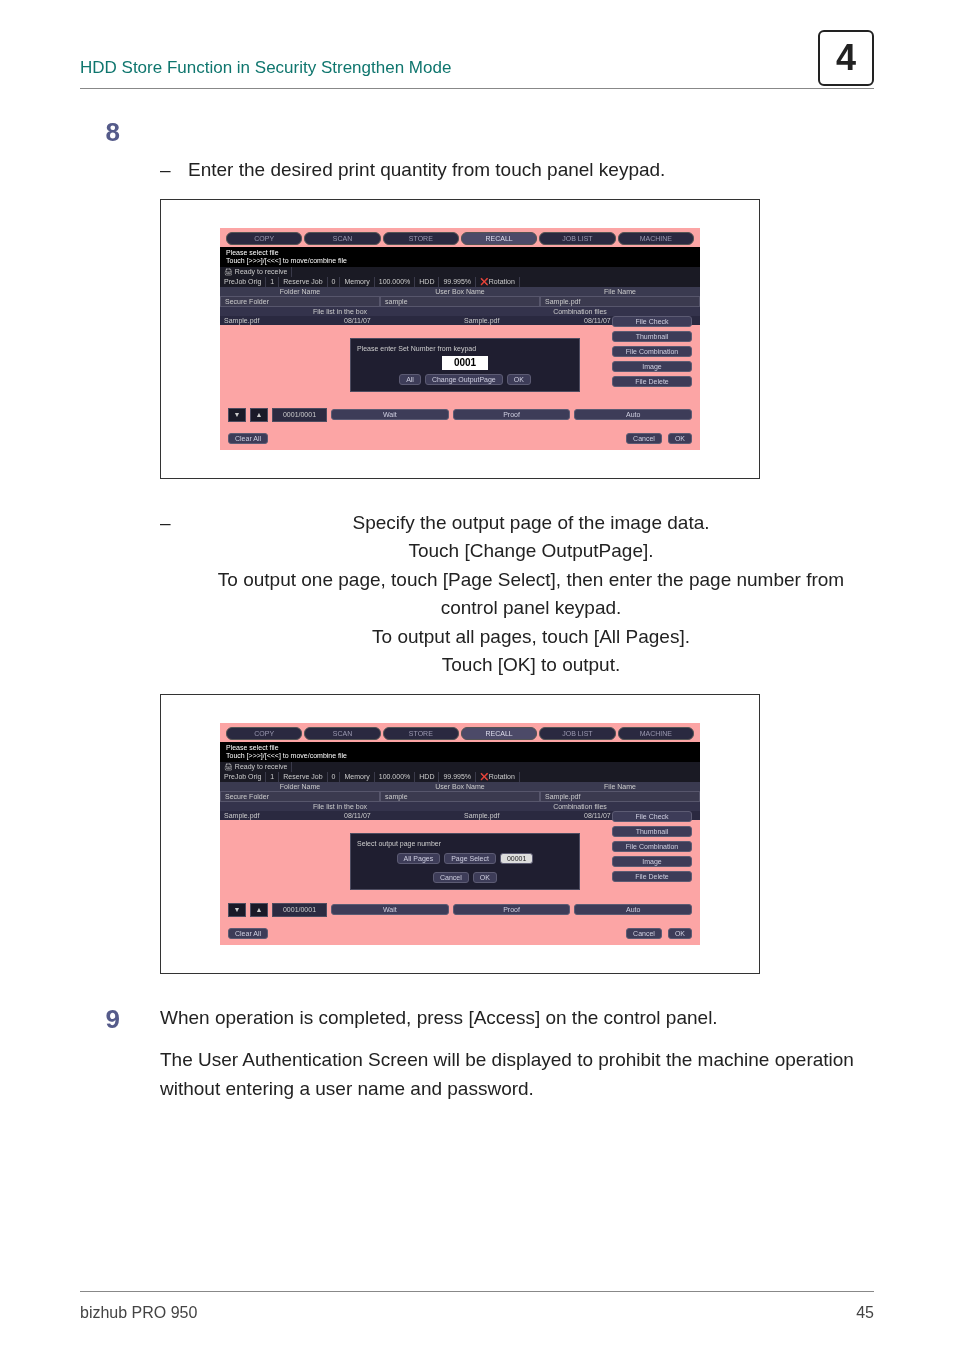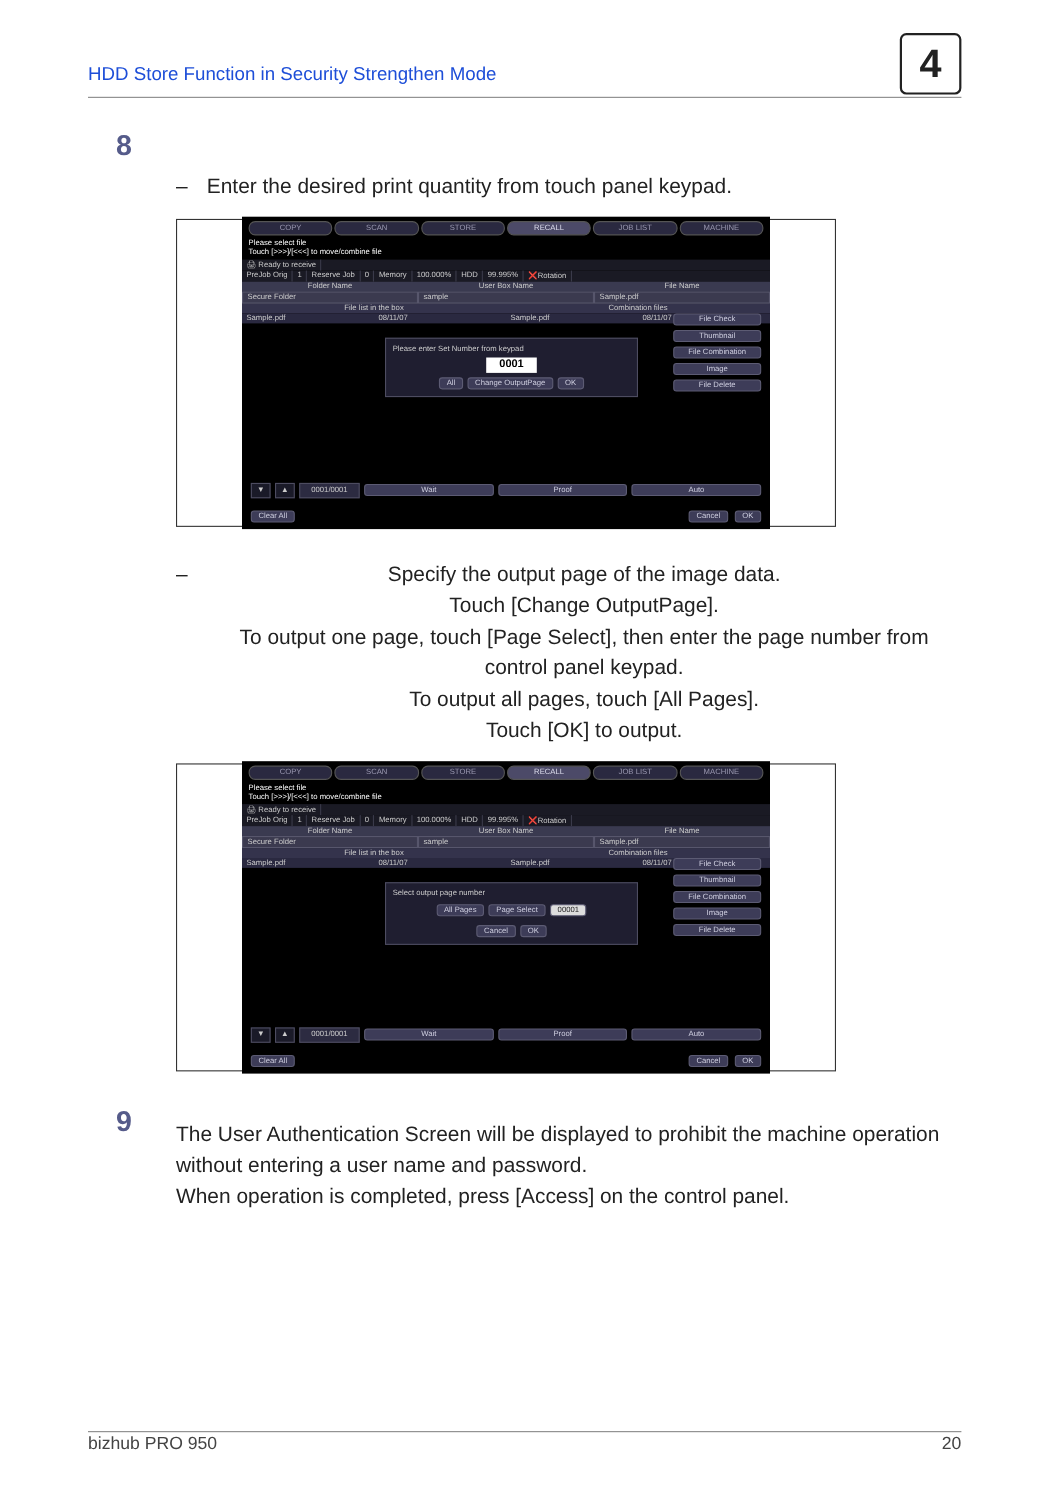--- a/index.html
+++ b/index.html
@@ -24,7 +24,7 @@
     }
     .header-title {
       font-size: 17px;
-      color: #1d4ed8;
+      color: #0f766e;
     }
     .chap-box {
       width: 56px;

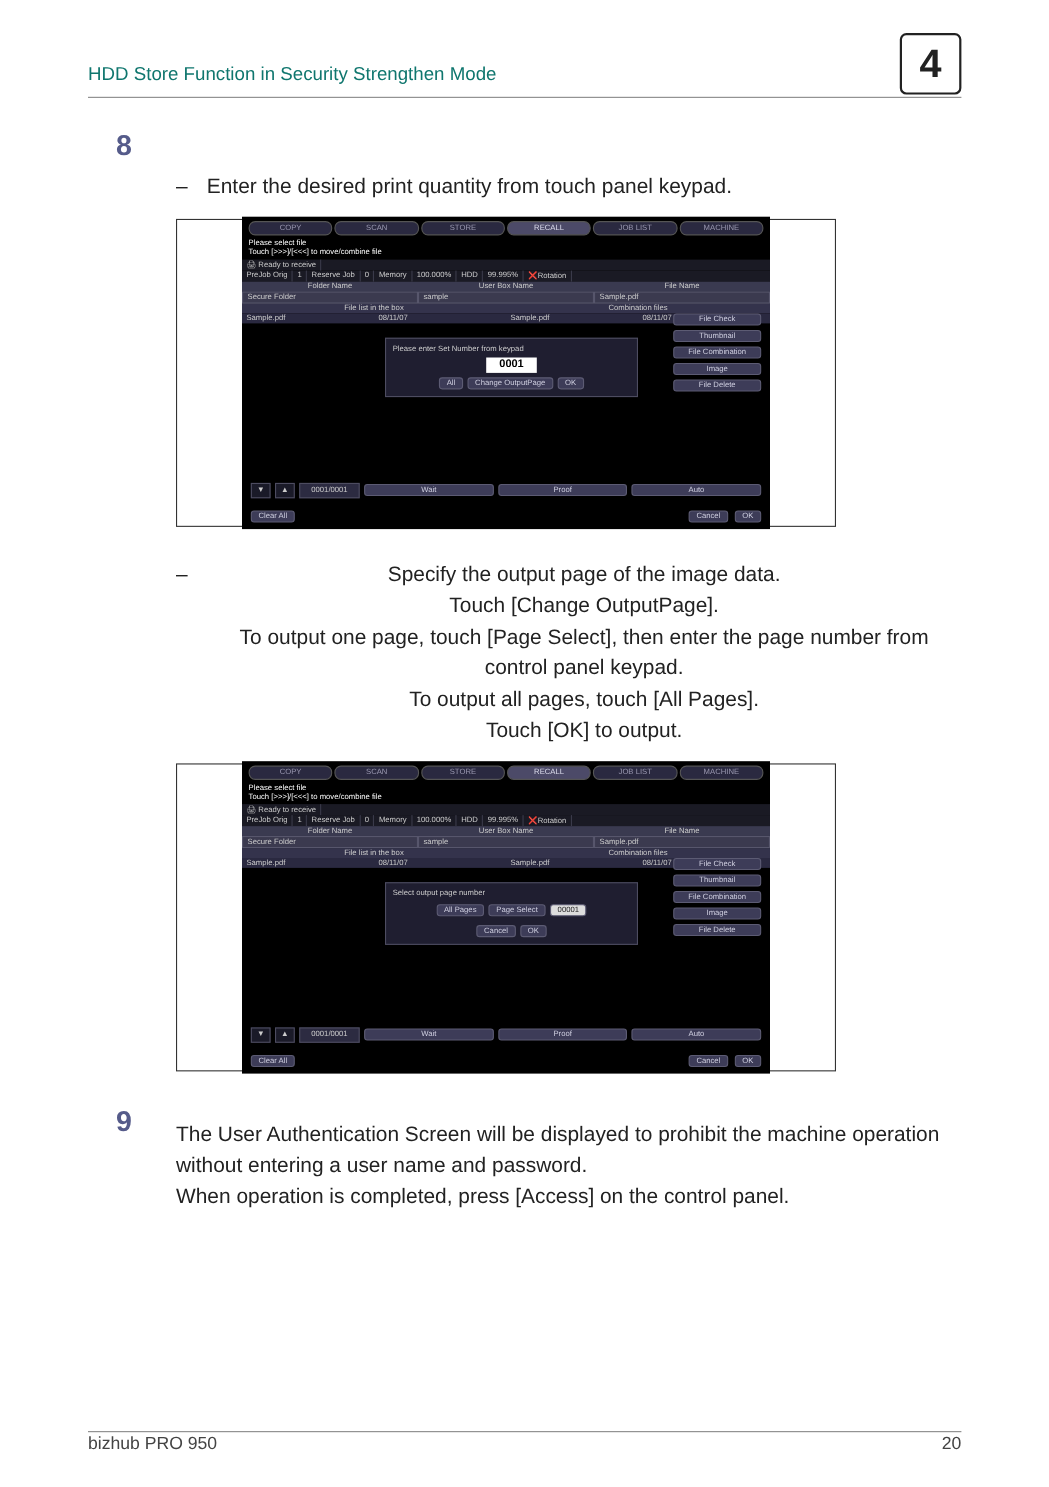--- a/index.html
+++ b/index.html
@@ -83,8 +83,8 @@
     }
     .scr {
       width: 480px;
-      height: 284px;
-      background: #000000;
+      height: 222px;
+      background: #fca5a5;
       font-family: Arial, sans-serif;
       font-size: 8px;
       color: #ccc;

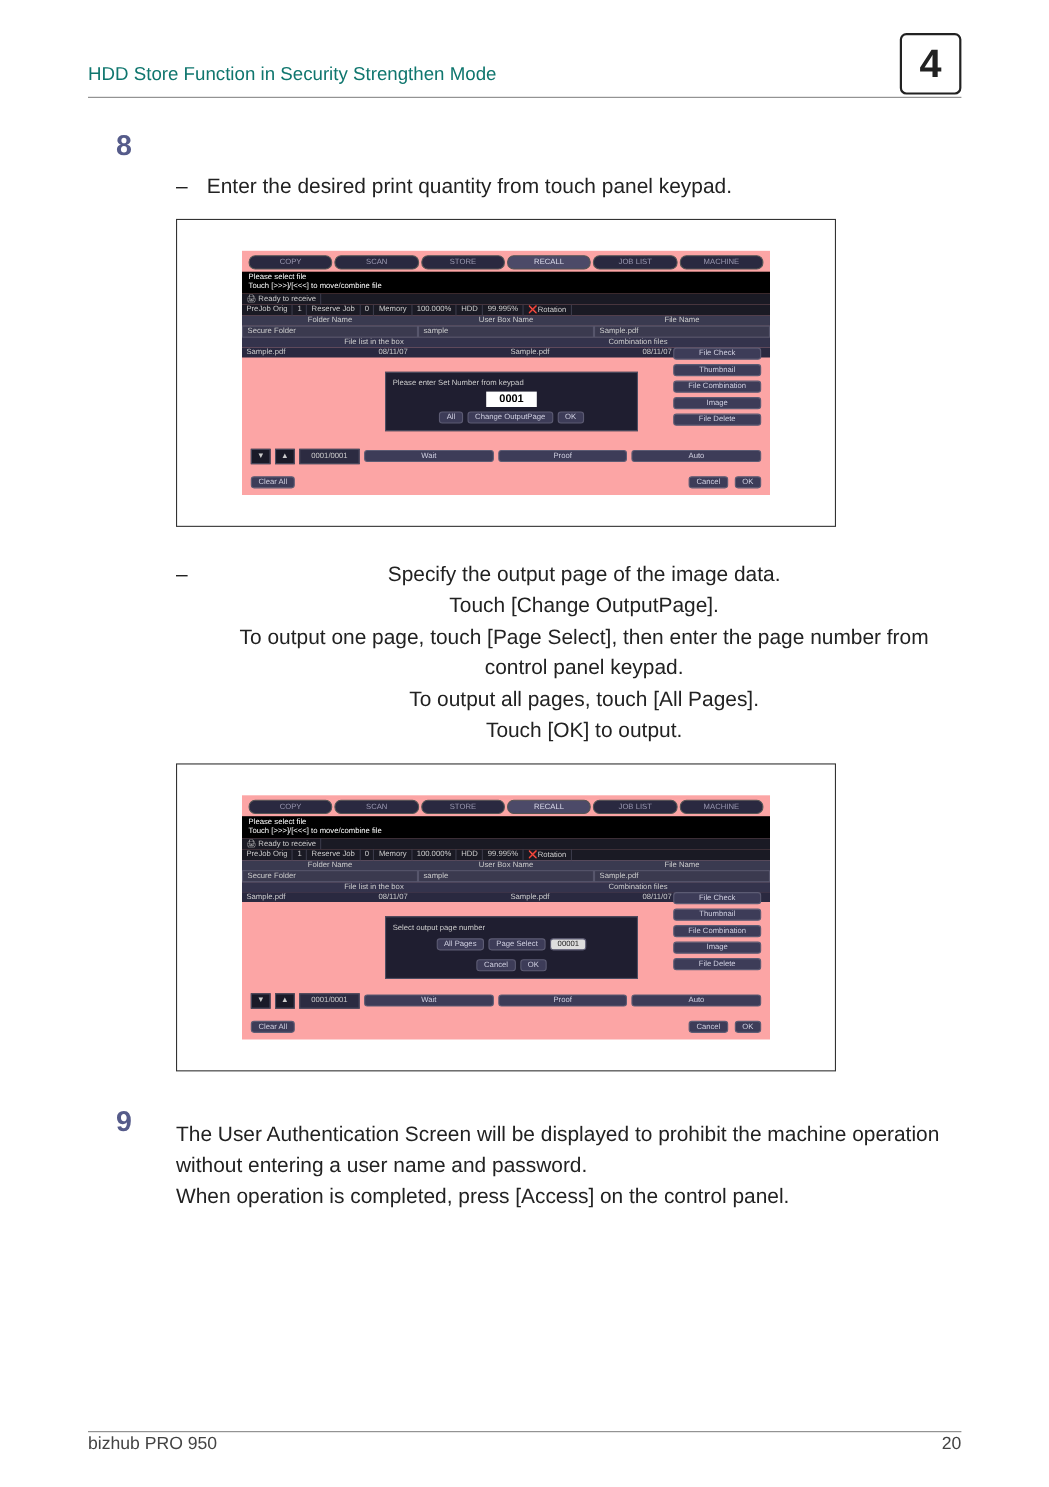--- a/index.html
+++ b/index.html
@@ -441,8 +441,8 @@
   <div class="step-row">
     <div class="step-num">9</div>
     <div class="step-body">
+      <div>When operation is completed, press [Access] on the control panel.</div>
       <div style="margin-top:14px;">The User Authentication Screen will be displayed to prohibit the machine operation without entering a user name and password.</div>
-      <div>When operation is completed, press [Access] on the control panel.</div>
     </div>
   </div>
 

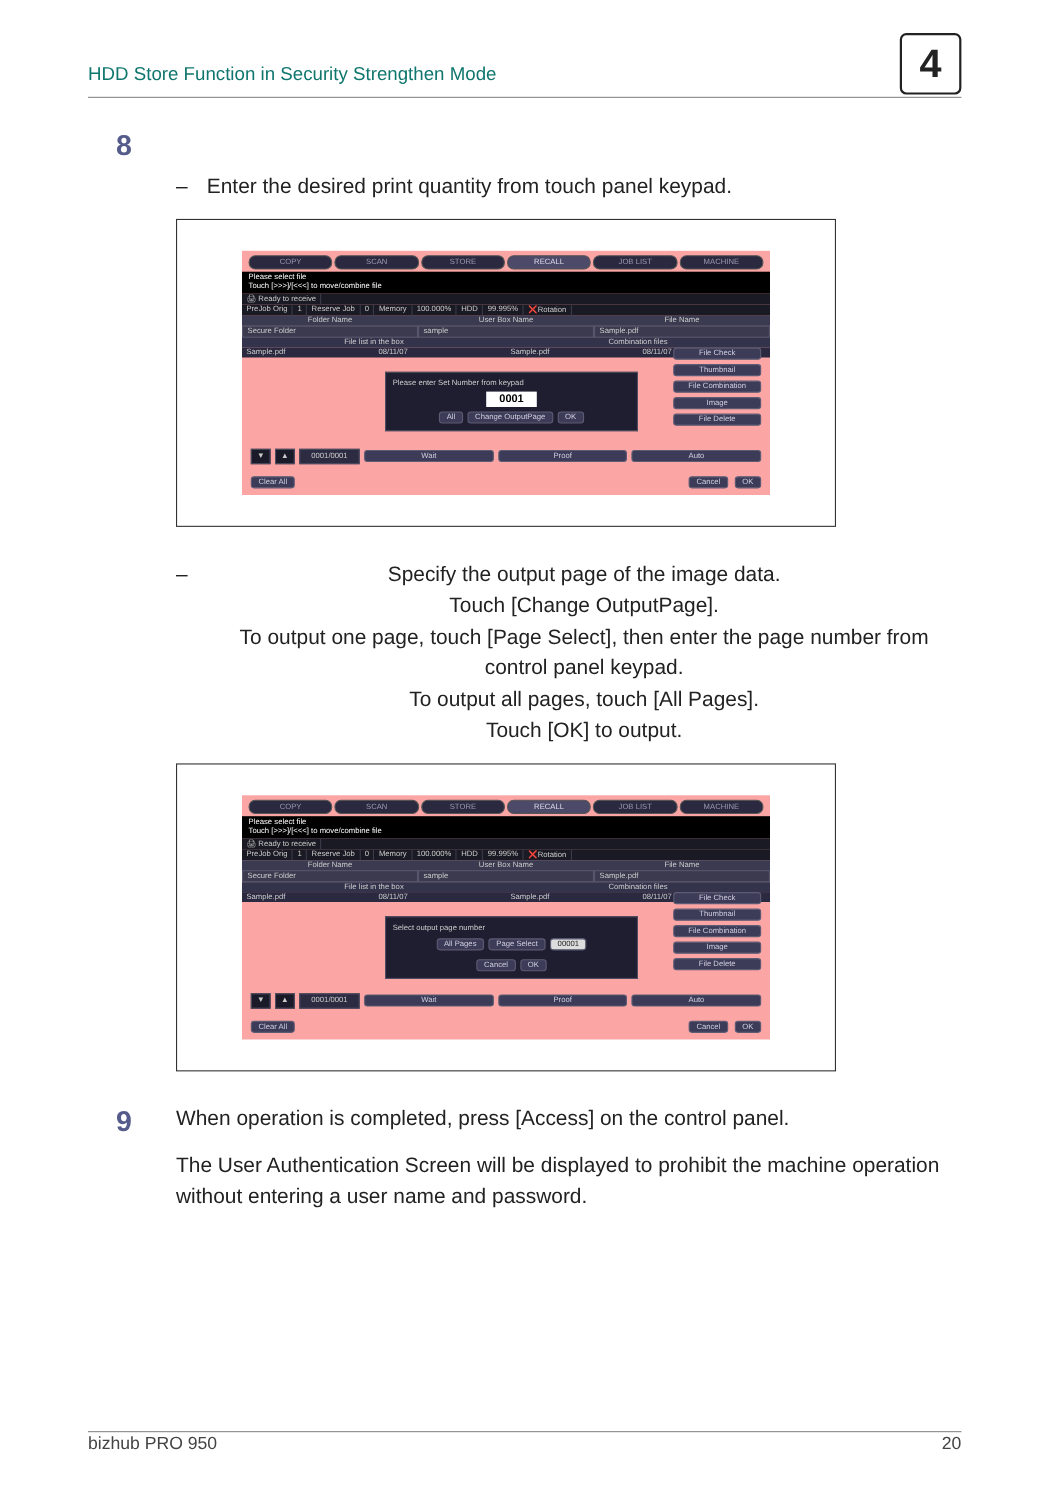--- a/index.html
+++ b/index.html
@@ -234,7 +234,7 @@
       left: 80px;
       right: 80px;
       border-top: 1px solid #888;
-      padding-top: 2px;
+      padding-top: 12px;
       display: flex;
       justify-content: space-between;
       font-size: 16px;

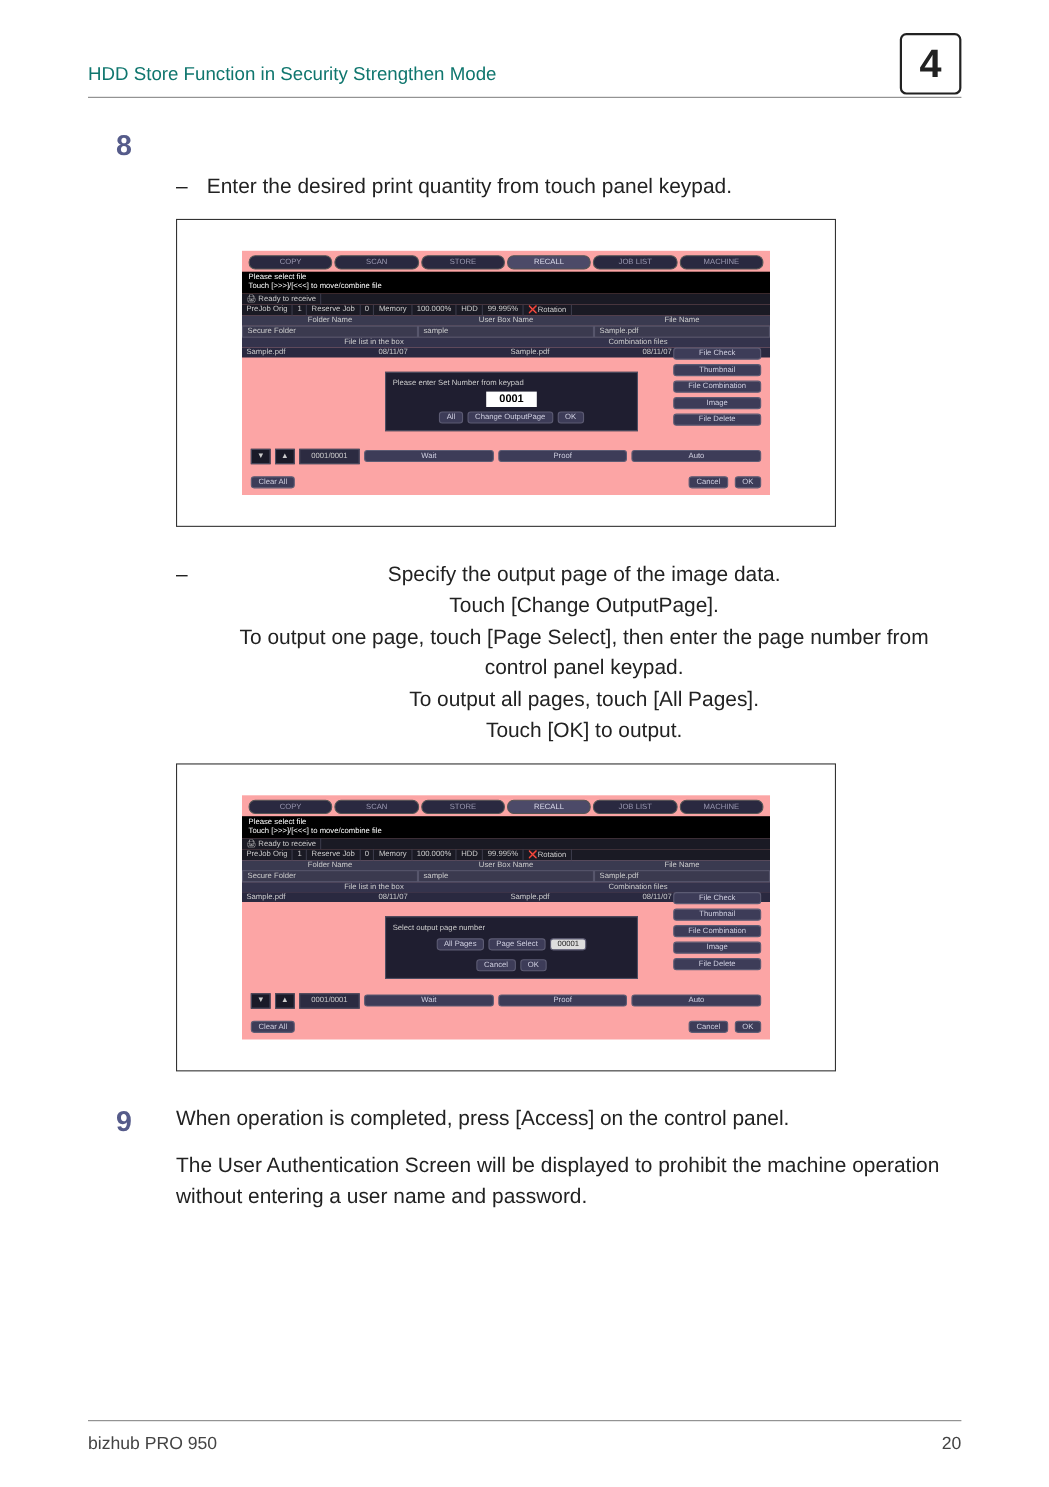--- a/index.html
+++ b/index.html
@@ -450,7 +450,7 @@
 
 <div class="footer">
   <div>bizhub PRO 950</div>
-  <div>20</div>
+  <div>45</div>
 </div>
 
 </body></html>

